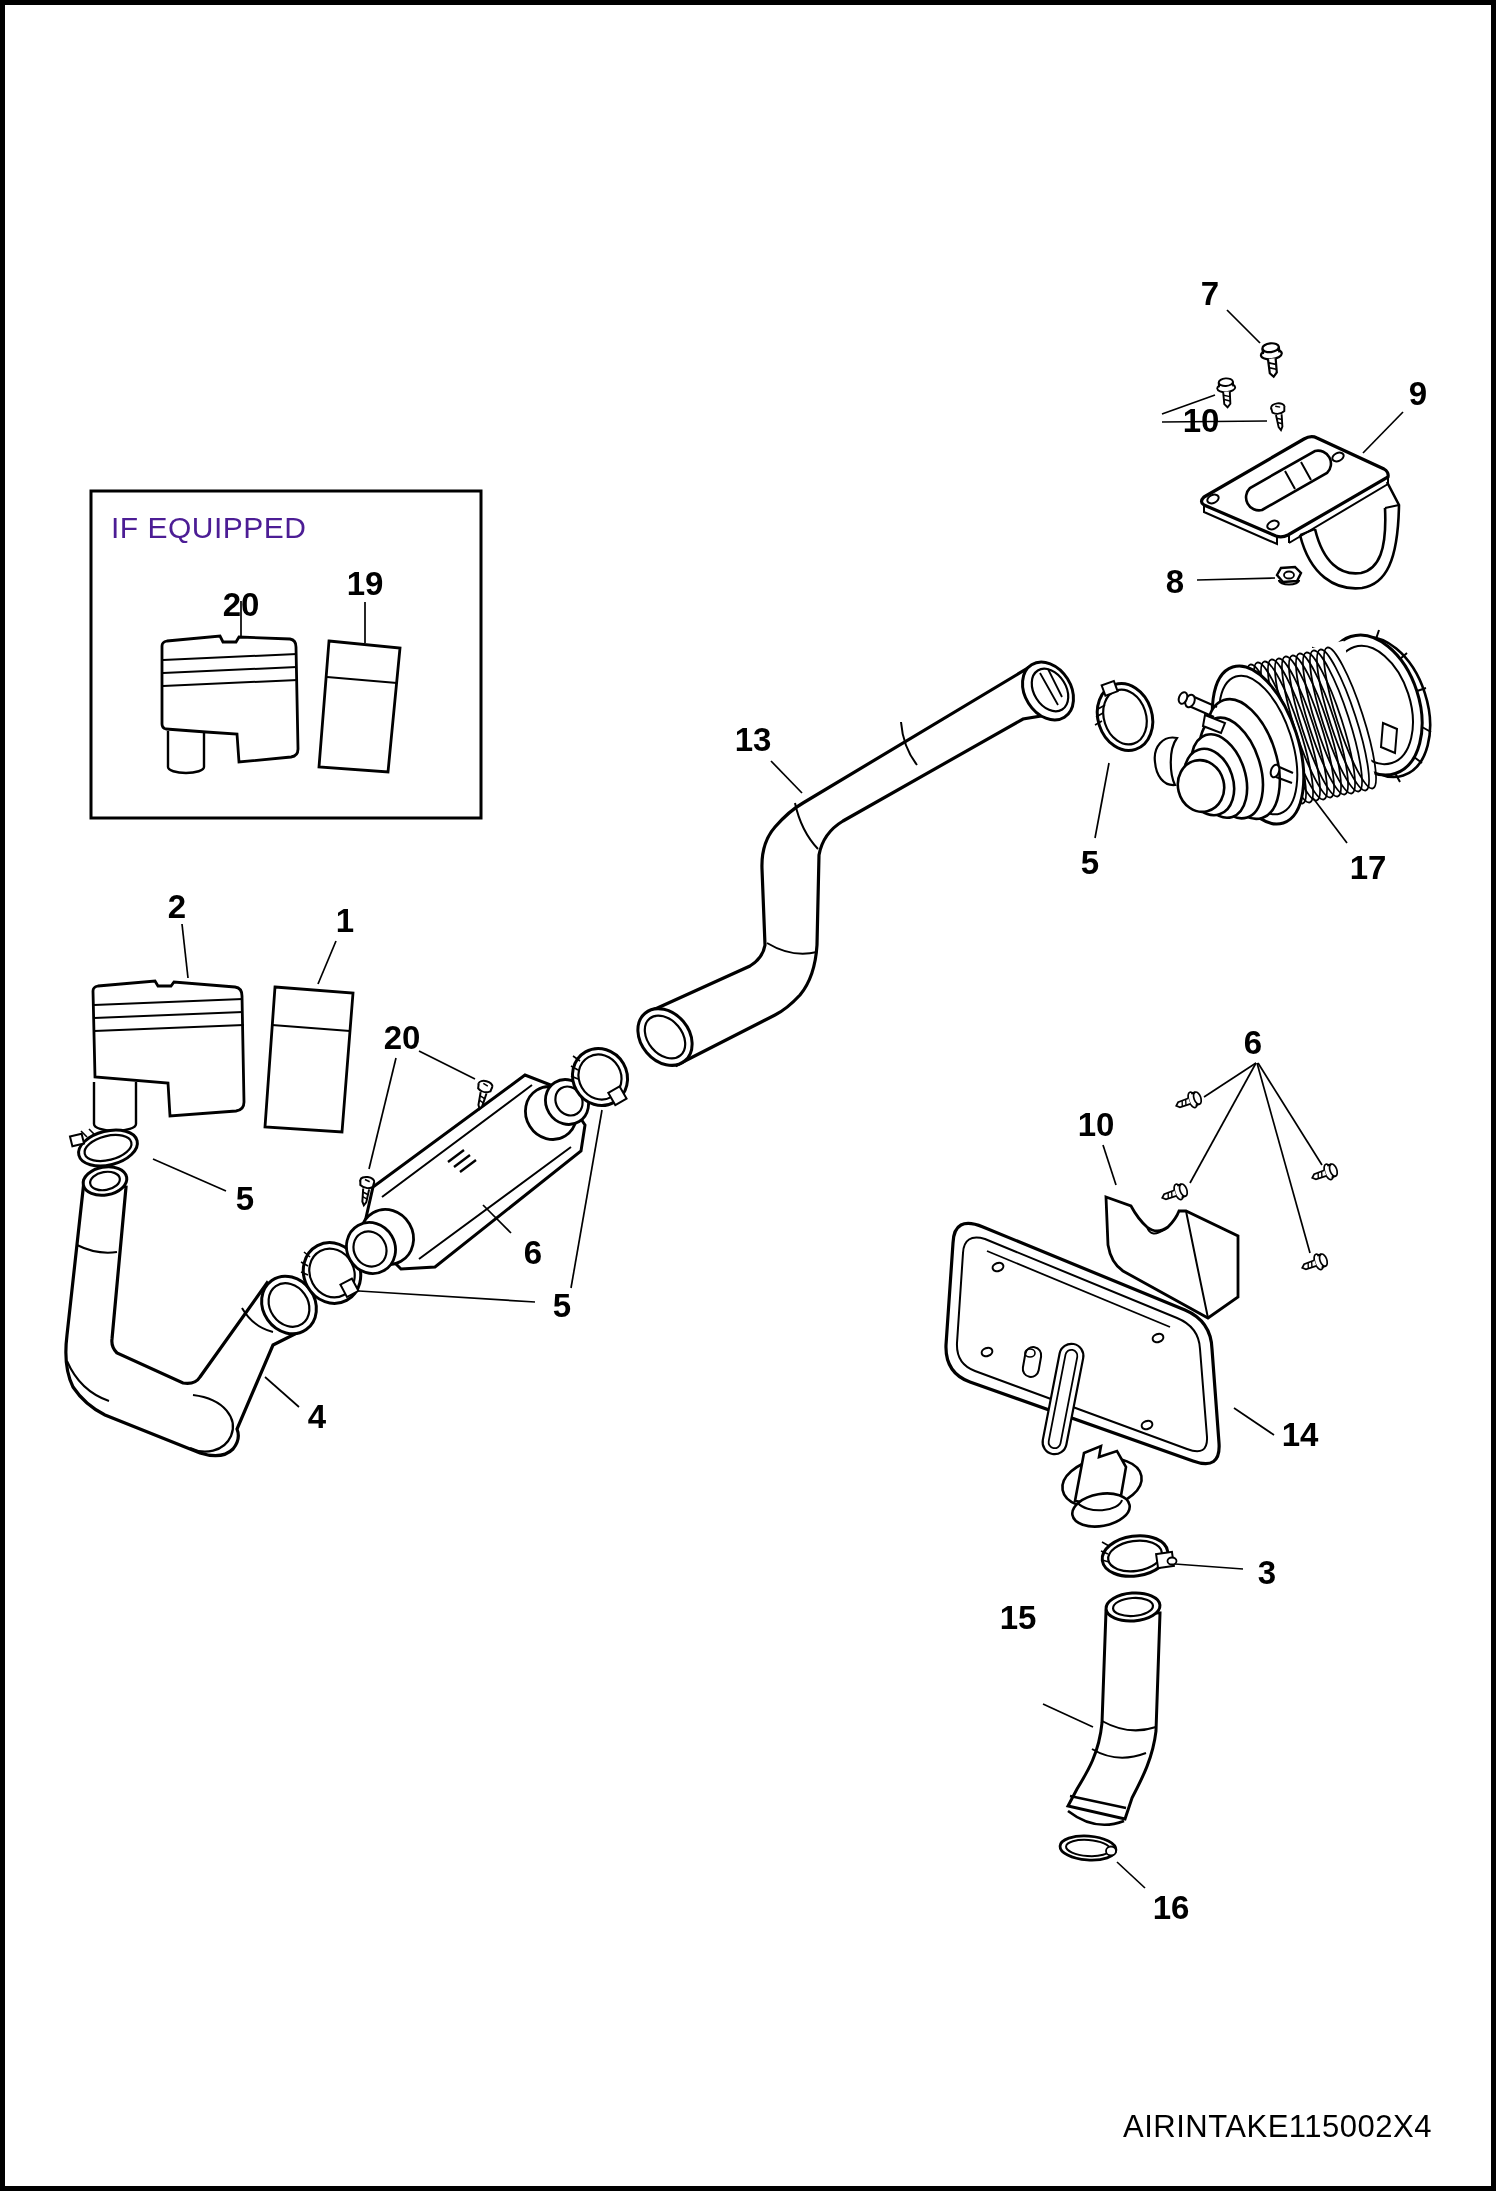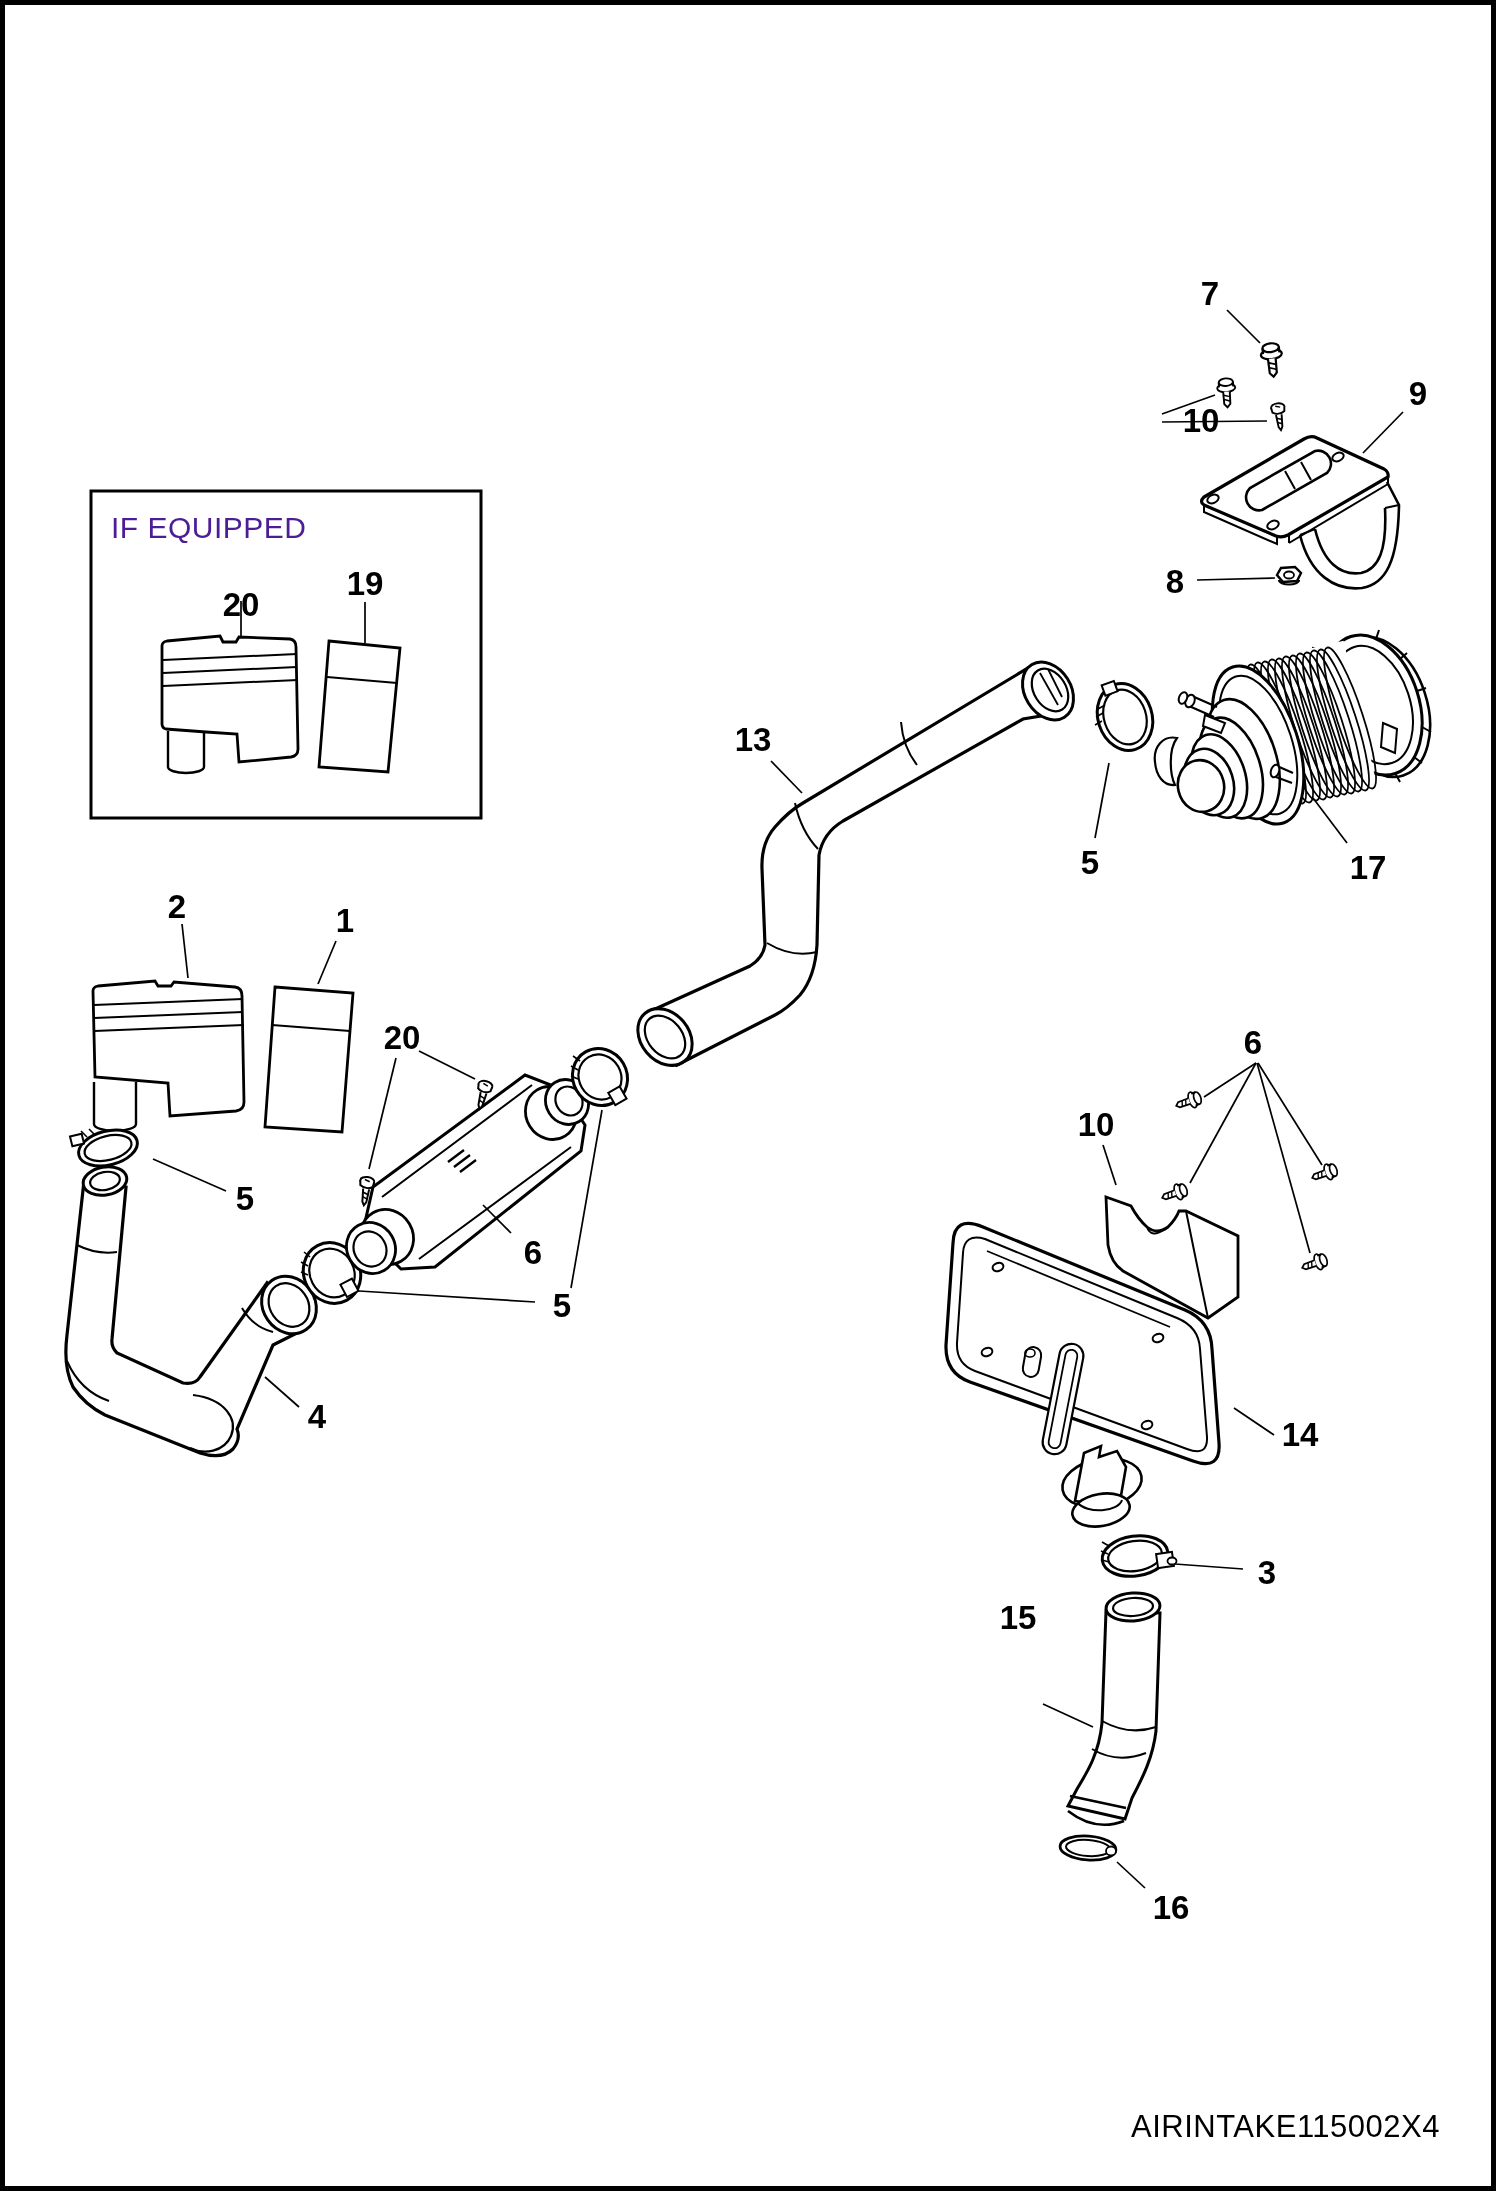--- a/index.html
+++ b/index.html
@@ -33,7 +33,7 @@
   .diagram-code{
     position:absolute;
     left:1118px;top:2106px;width:325px;
-    text-align:center;
+    text-align:left;
     font-size:31px;
     color:#000;
     letter-spacing:0.5px;

